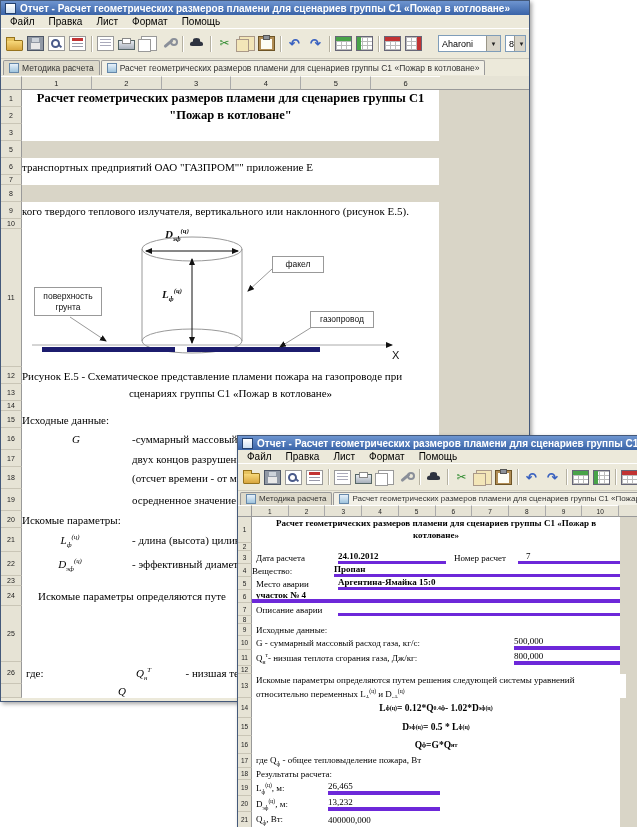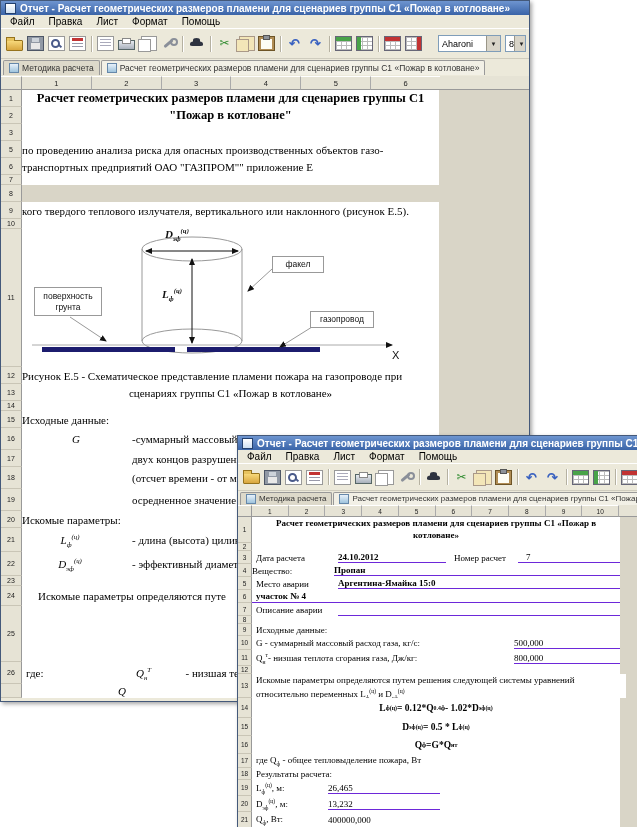--- a/index.html
+++ b/index.html
@@ -232,7 +232,6 @@
       </div>
     <div class="row" style="height:17px">
         <span class="gut">5</span>
-        <div class="cell doc">по проведению анализа риска для опасных производственных объектов газо-</div>
       </div>
     <div class="row" style="height:17px">
         <span class="gut">6</span>

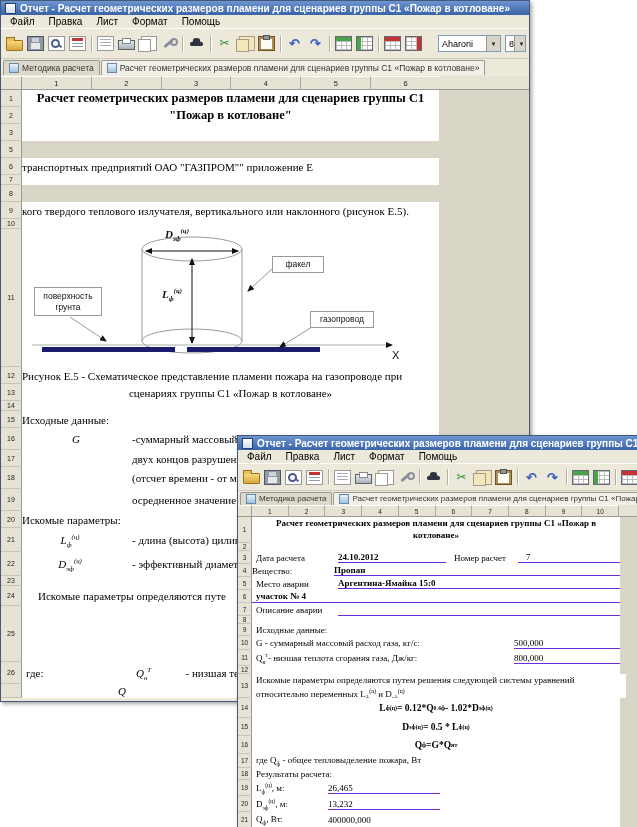--- a/index.html
+++ b/index.html
@@ -55,7 +55,7 @@
   .win-front .cell{width:368px;font-size:9px}
   .win-front .gut{width:13px;font-size:6.5px}
   .ind{text-indent:16px}
-  .ul{border-bottom:1px solid #6d28d9}
+  .ul{border-bottom:4px solid #6d28d9}
   sub,sup{font-size:.62em}
   .fline{display:block;line-height:18px}
   .fblock{width:217px;text-align:right;font-style:italic;font-size:10.5px}

